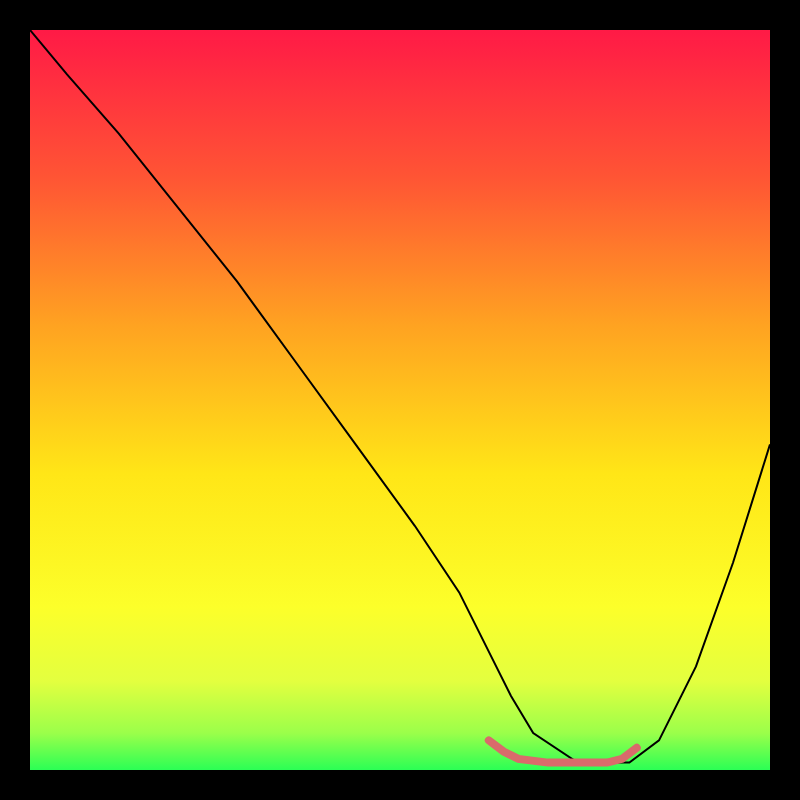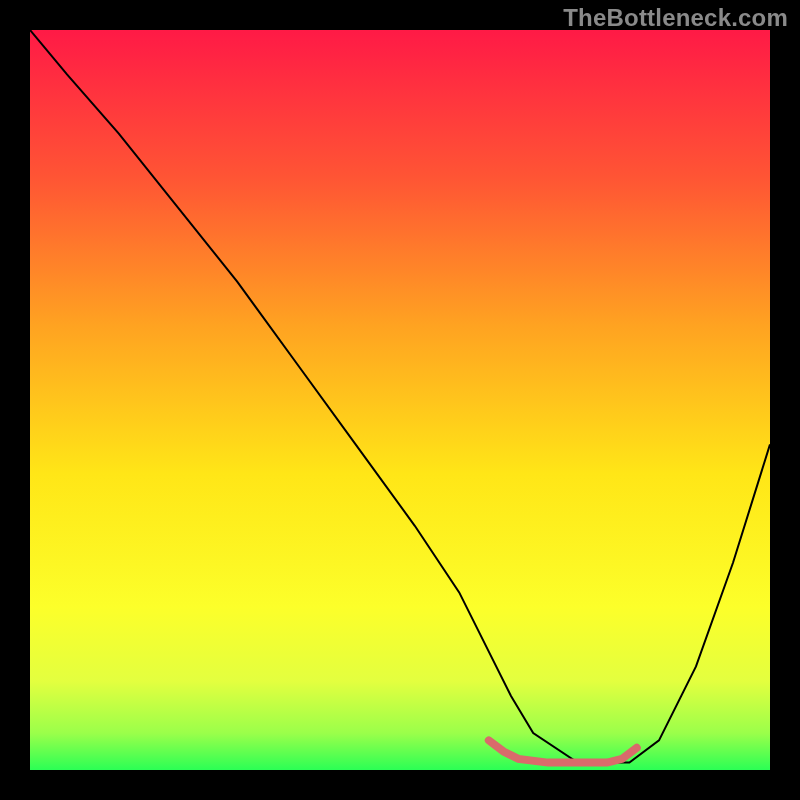--- a/index.html
+++ b/index.html
@@ -60,7 +60,6 @@
       <path id="series-band" fill="none" d="M458.80 710.40 L473.60 721.50 L488.40 728.90 L518.00 732.60 L547.60 732.60 L577.20 732.60 L592.00 728.90 L606.80 717.80" stroke="#d96b6b" stroke-width="8" stroke-linecap="round"></path>
     </svg>
   </div>
-  <div class="watermark">TheBottleneck.com</div>
 </div>
 
 </body></html>

